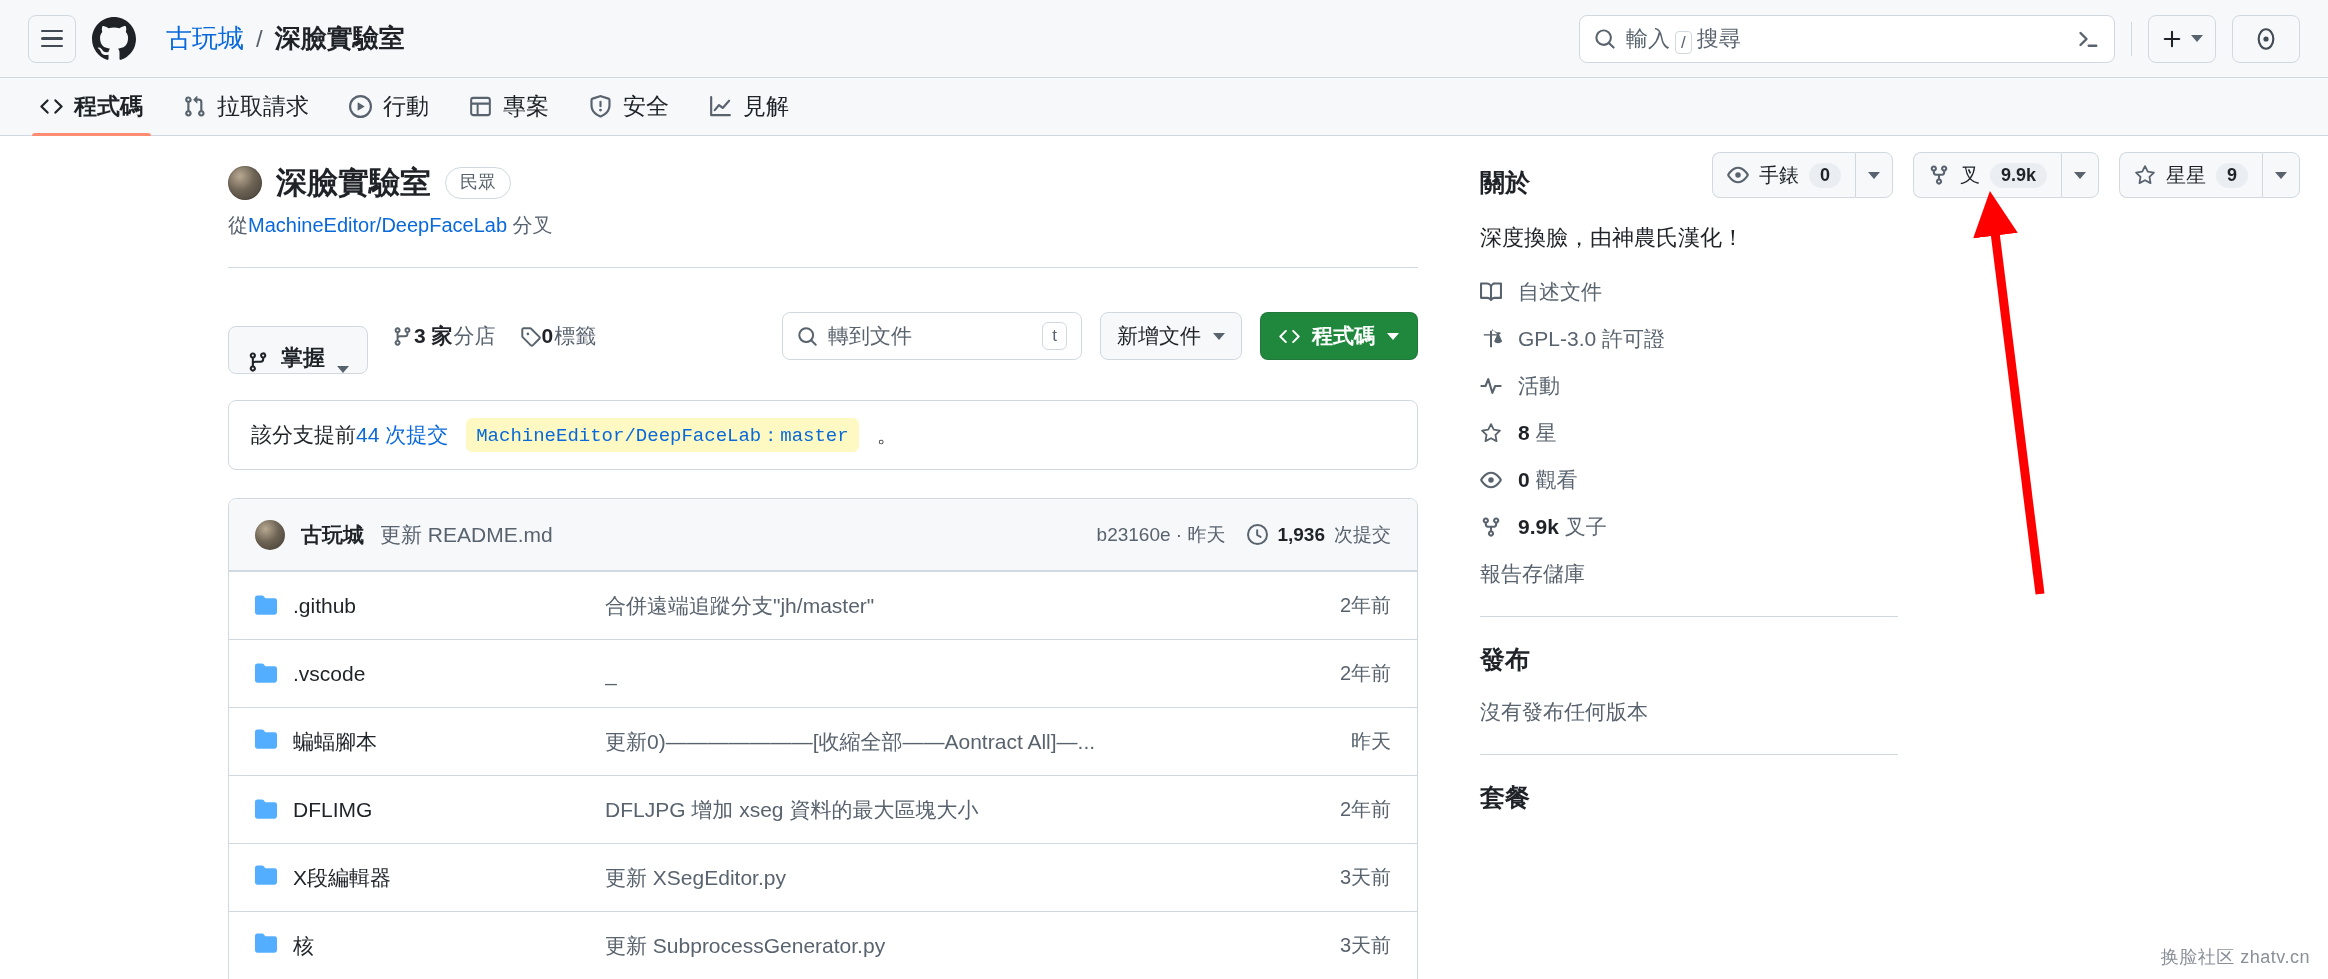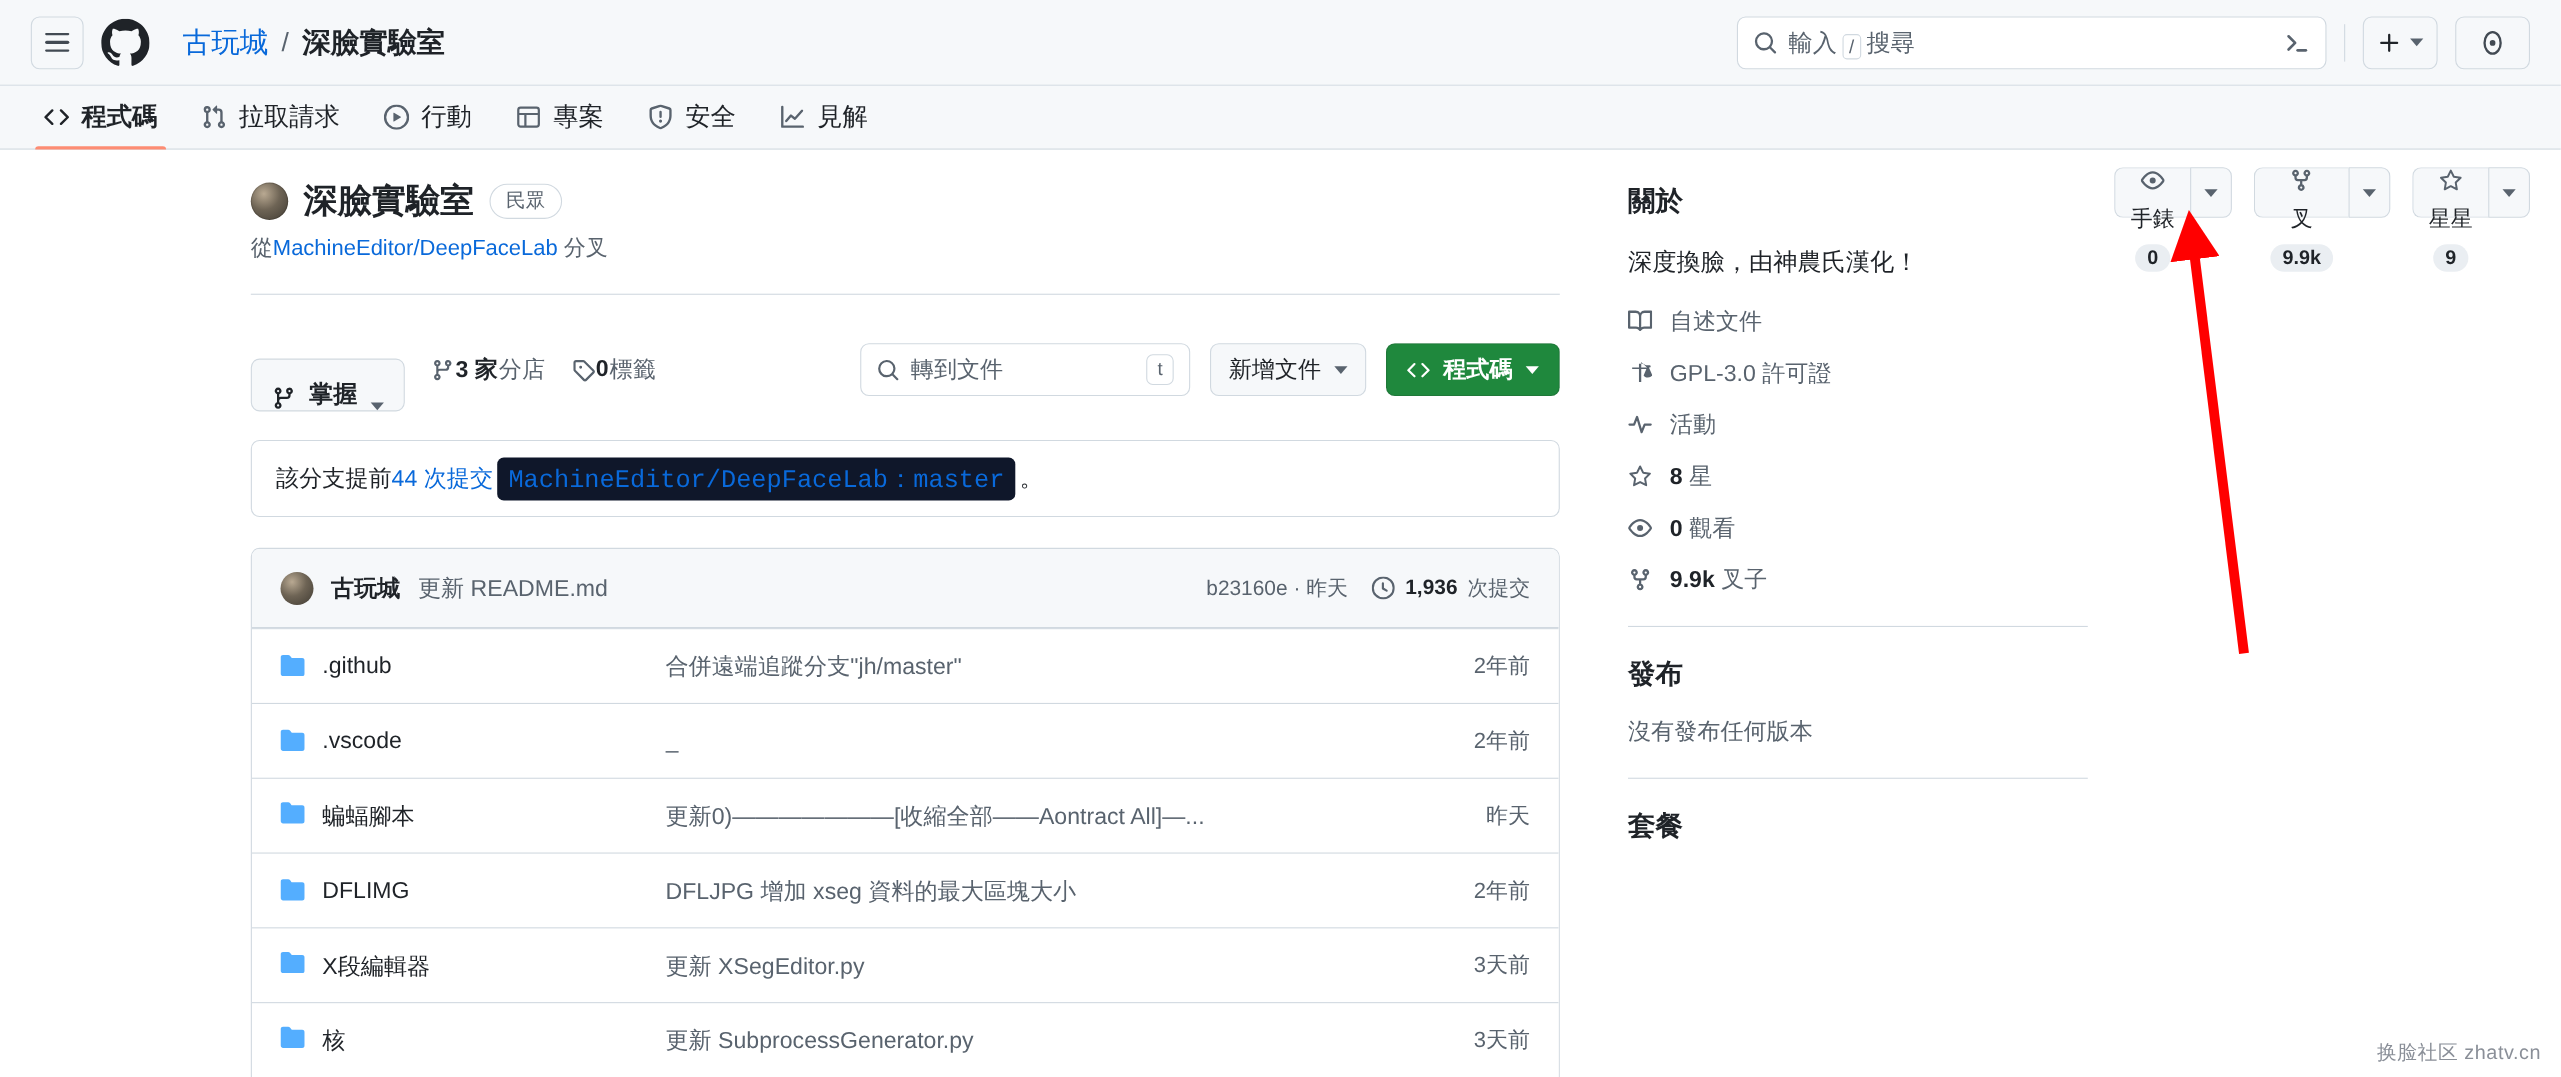--- a/index.html
+++ b/index.html
@@ -116,7 +116,7 @@
     display:flex; align-items:center; gap:10px; padding: 0 14px;
     font-size:20px; color:#1f2328; cursor:pointer; border-radius:8px;
   }
-  .btn.left { border-radius: 8px 0 0 8px; border-right: none; flex-direction: column; }
+  .btn.left { border-radius: 8px 0 0 8px; border-right: none; }
   .btn.right { border-radius: 0 8px 8px 0; padding: 0 12px; }
   .count-pill {
     background:#eaeef2; border-radius:999px; font-size:18px;

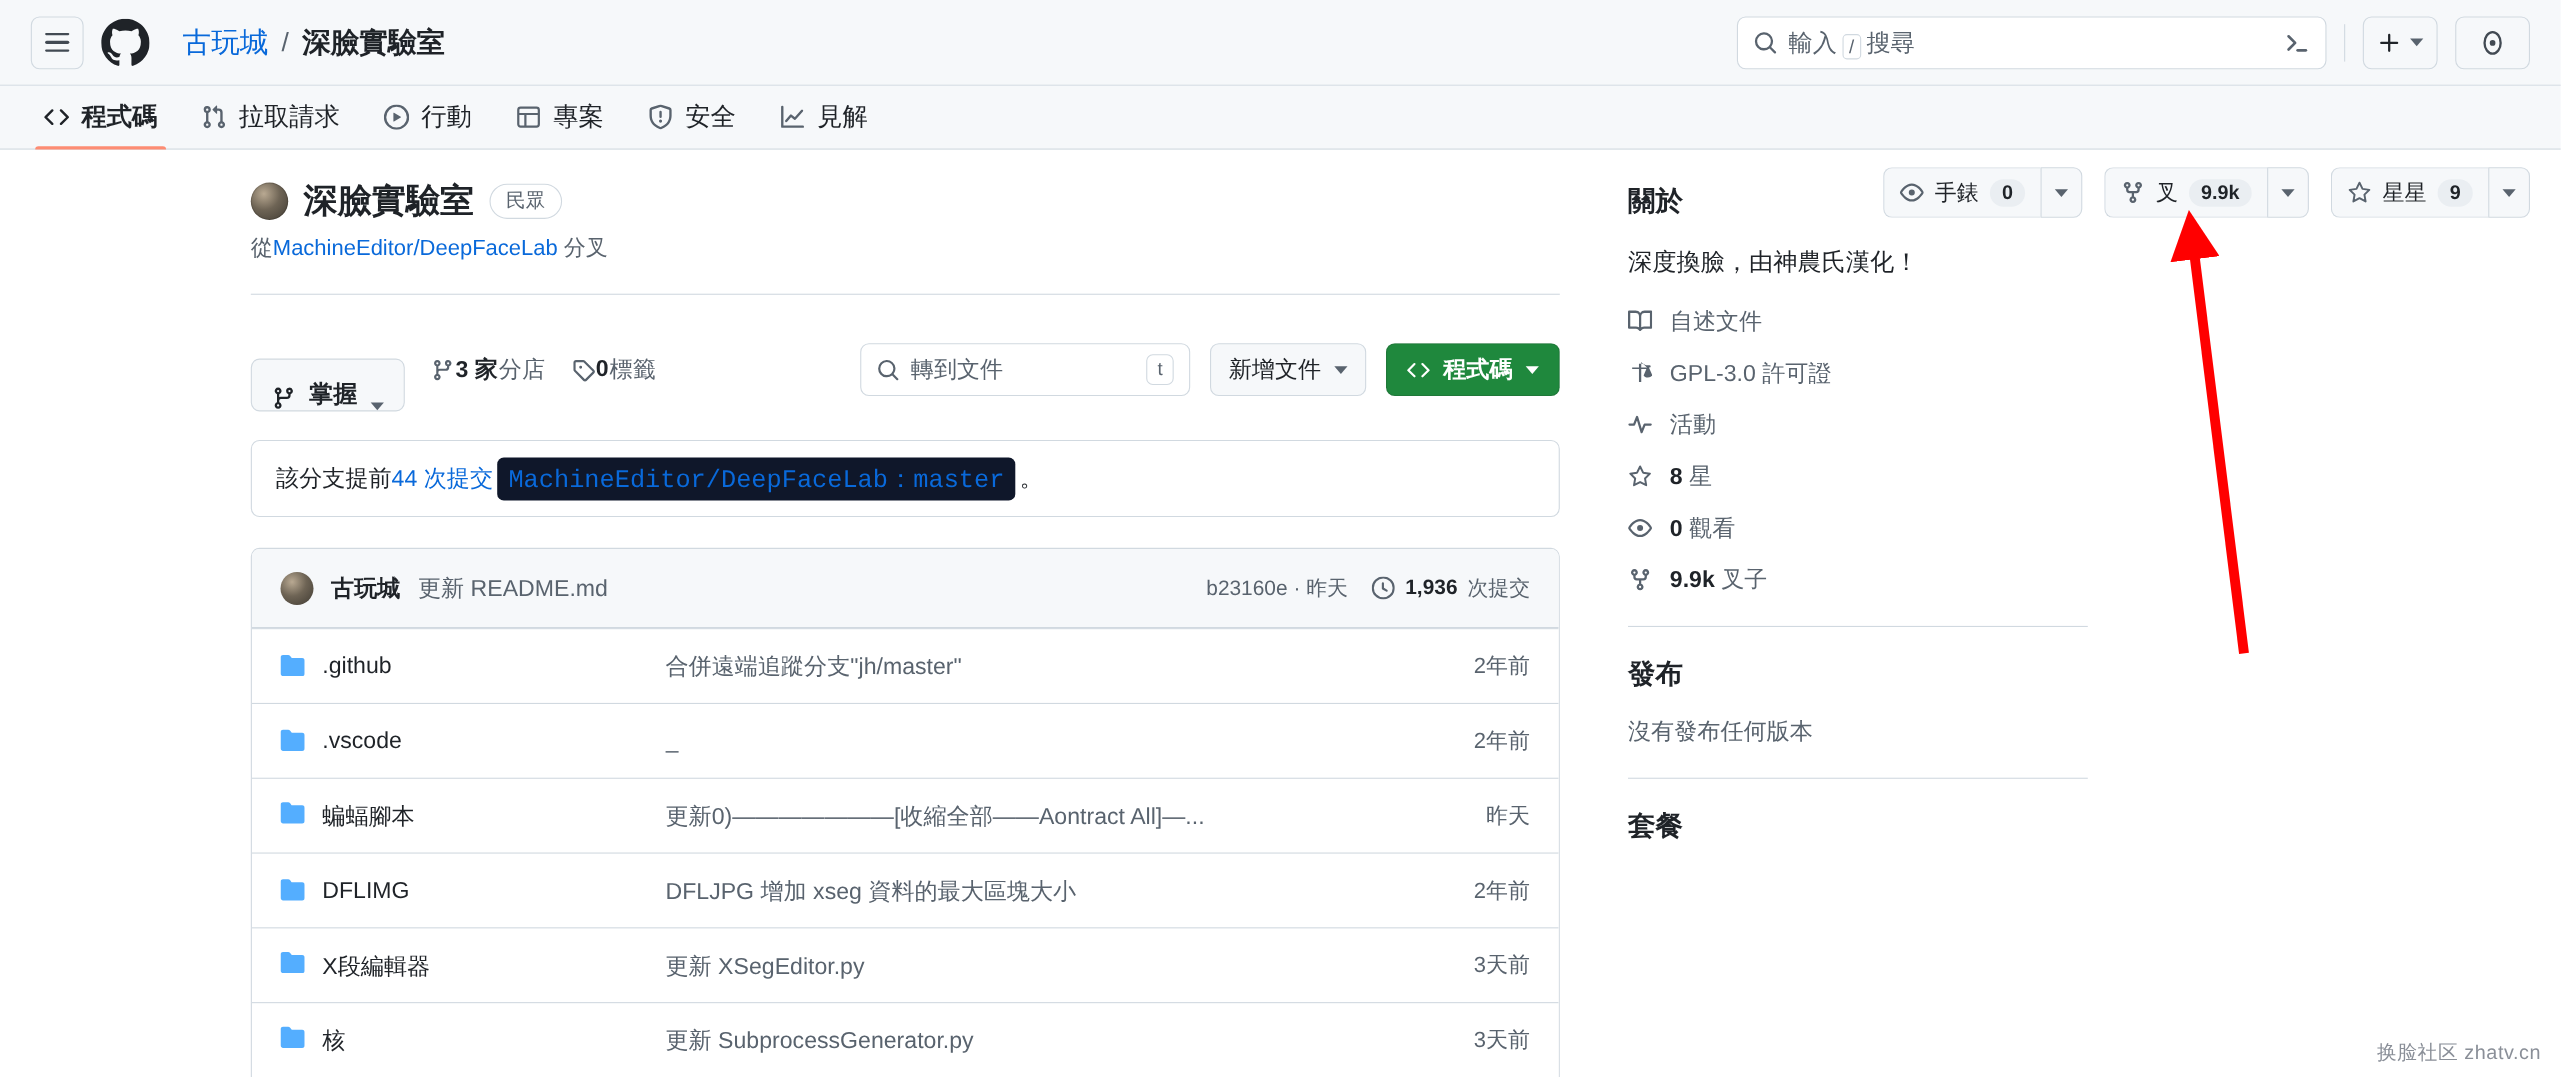--- a/index.html
+++ b/index.html
@@ -165,9 +165,9 @@
   }
   .banner a { color:#0969da; text-decoration:none; cursor:pointer; }
   .code-chip {
-    background:#0f172a; color:#0969da; border-radius:6px;
+    background:#fef9c3; color:#0969da; border-radius:6px;
     font-family:"Liberation Mono","DejaVu Sans Mono",monospace;
-    font-size:23px; padding: 4px 10px; margin: 0 4px;
+    font-size:19px; padding: 4px 10px; margin: 0 18px;
   }
 
   

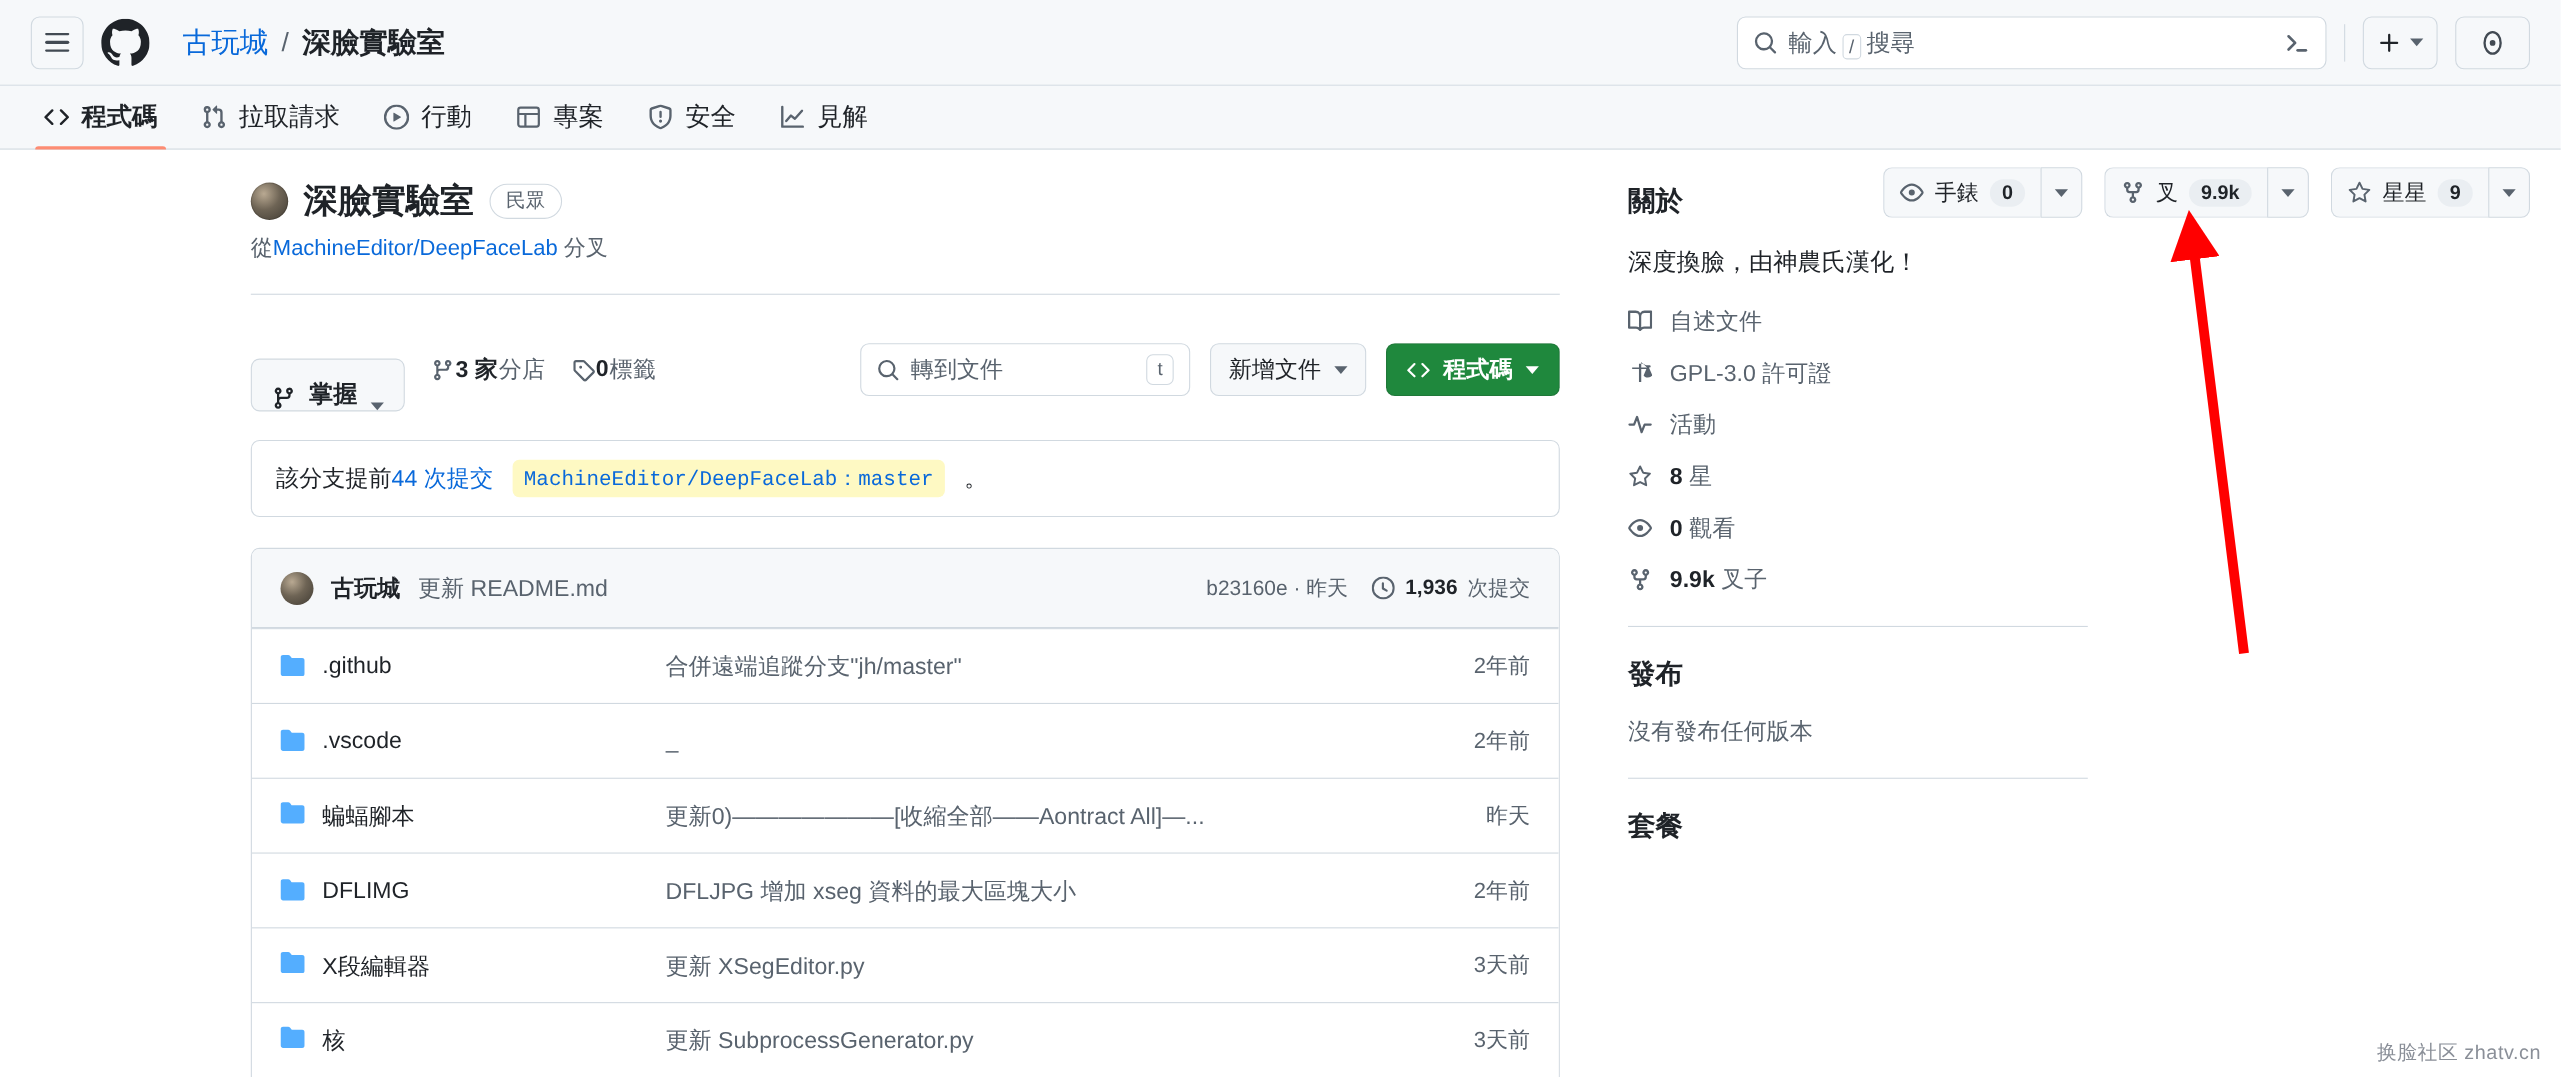--- a/index.html
+++ b/index.html
@@ -651,6 +651,7 @@
         <span><b>9.9k</b> <span>叉子</span></span>
       </div>
 
+      <div class="side-plain">報告存儲庫</div>
 
       <hr class="side-sep">
 

